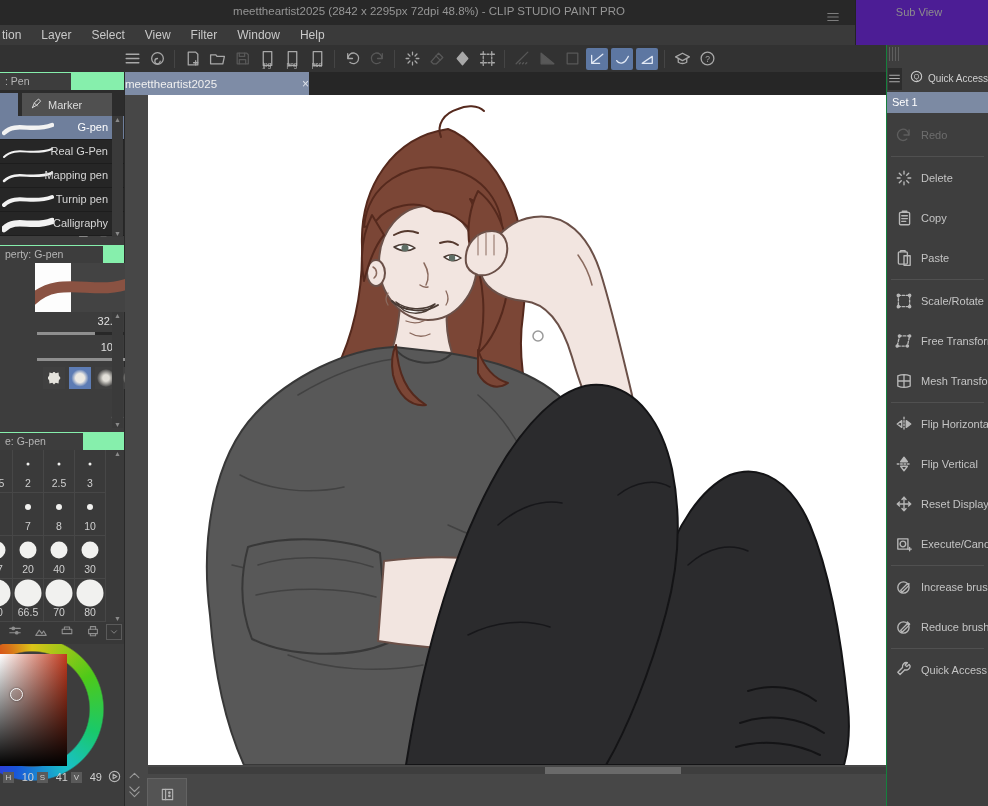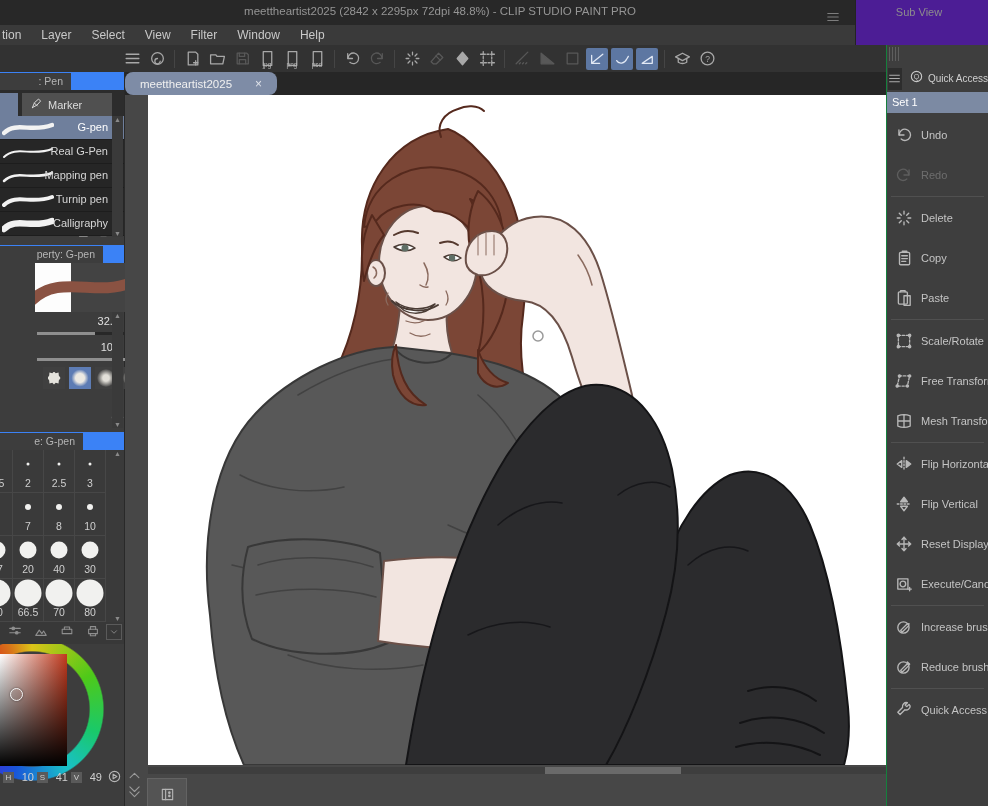--- a/index.html
+++ b/index.html
@@ -8,7 +8,7 @@
   svg{fill:none;stroke:currentColor;stroke-width:1.2;stroke-linecap:round;stroke-linejoin:round;}
   
   .titlebar{position:absolute;left:0;top:0;width:988px;height:25px;background:#282828;}
-  .title-text{position:absolute;left:12px;top:5px;width:856px;text-align:center;font-size:11.5px;color:#959595;}
+  .title-text{position:absolute;left:1px;top:5px;width:856px;text-align:center;font-size:11.5px;color:#959595;}
   .subview-panel{position:absolute;left:855px;top:0;width:133px;height:45px;background:#4c1d95;border-left:1px solid #232323;}
   .subview-title{position:absolute;left:0;top:6px;width:126px;text-align:center;font-size:11px;color:#8d8d8d;}
   .palette-menu-btn{position:absolute;left:824px;top:10px;width:20px;height:16px;color:#7d7d7d;}

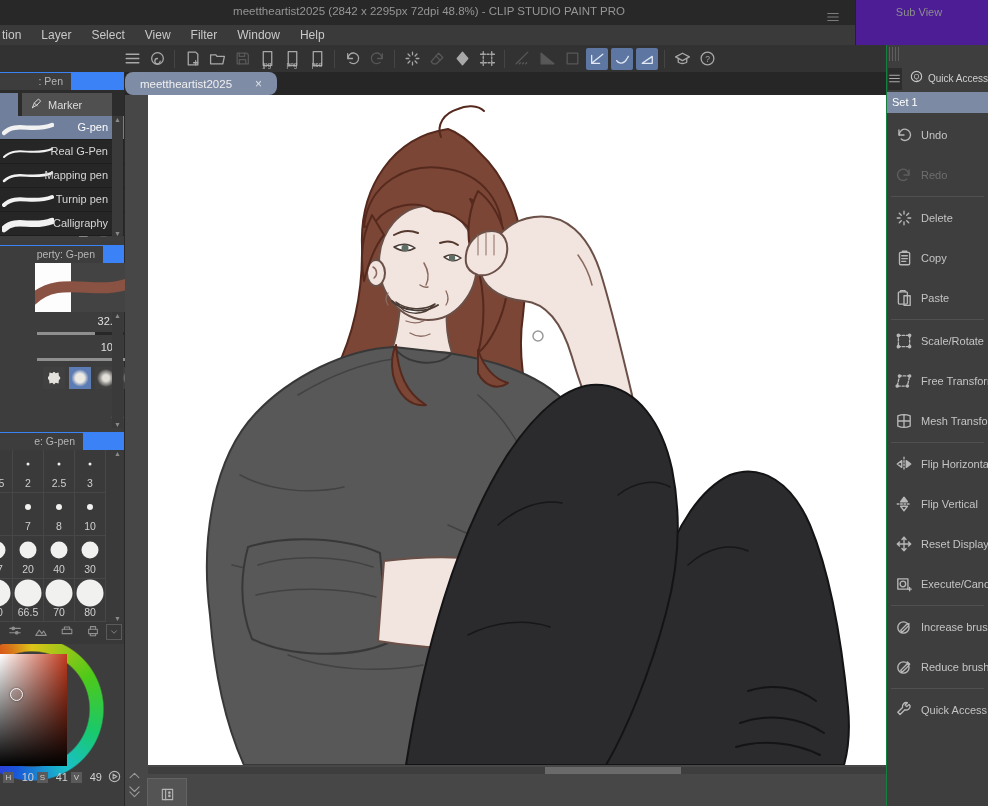--- a/index.html
+++ b/index.html
@@ -23,7 +23,7 @@
   .tb-badge{position:absolute;left:0;right:0;bottom:2px;text-align:center;font-size:6.5px;color:#b8b8b8;}
   
   .left-panel{position:absolute;left:0;top:72px;width:125px;height:734px;background:#3d3d3d;border-right:1px solid #292929;box-sizing:border-box;}
-  .ptab-strip{position:relative;height:18px;background:#3b82f6;text-align:right;}
+  .ptab-strip{position:relative;height:18px;background:#86efac;}
   .ptab{position:absolute;left:0;top:1px;height:17px;background:#3d3d3d;color:#b5b5b5;font-size:10.5px;line-height:17px;padding:0 8px 0 5px;white-space:nowrap;overflow:hidden;}
   .group-row{position:relative;height:26px;background:#2c2c2c;}
   .group-stub{position:absolute;left:0;top:3px;width:18px;height:23px;background:#6f7f9c;}

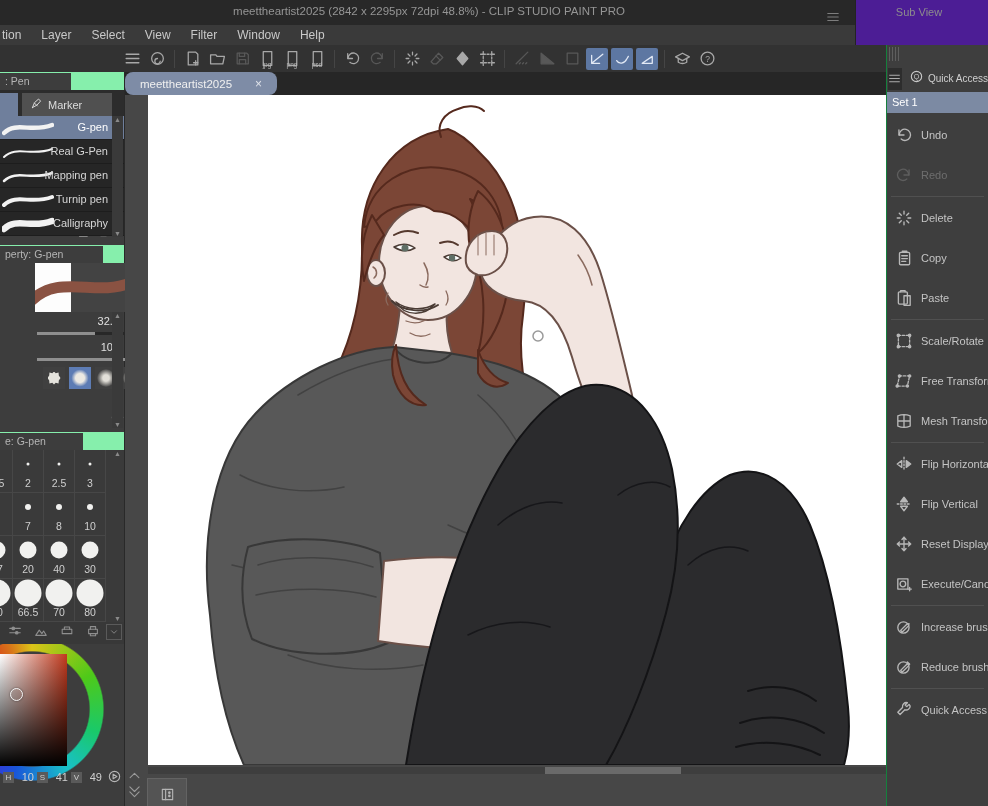--- a/index.html
+++ b/index.html
@@ -74,7 +74,7 @@
   
   .canvas-area{position:absolute;left:125px;top:72px;width:761px;height:734px;background:#474747;}
   .doc-tabs{position:absolute;left:0;top:0;width:761px;height:23px;background:#262626;}
-  .doc-tab{position:absolute;left:0;top:0;width:152px;height:23px;background:#7e8ca6;display:flex;align-items:center;justify-content:space-between;padding:0 15px;box-sizing:border-box;border-radius:8px;}
+  .doc-tab{position:absolute;left:0;top:0;width:184px;height:23px;background:#7e8ca6;display:flex;align-items:center;justify-content:space-between;padding:0 0;box-sizing:border-box;}
   .doc-tab-label{font-size:11.5px;color:#f0f0f0;}
   .doc-tab-close{font-size:12px;color:#dfe3ea;}
   .white-canvas{position:absolute;left:23px;top:23px;width:738px;height:670px;background:#fff;overflow:hidden;}

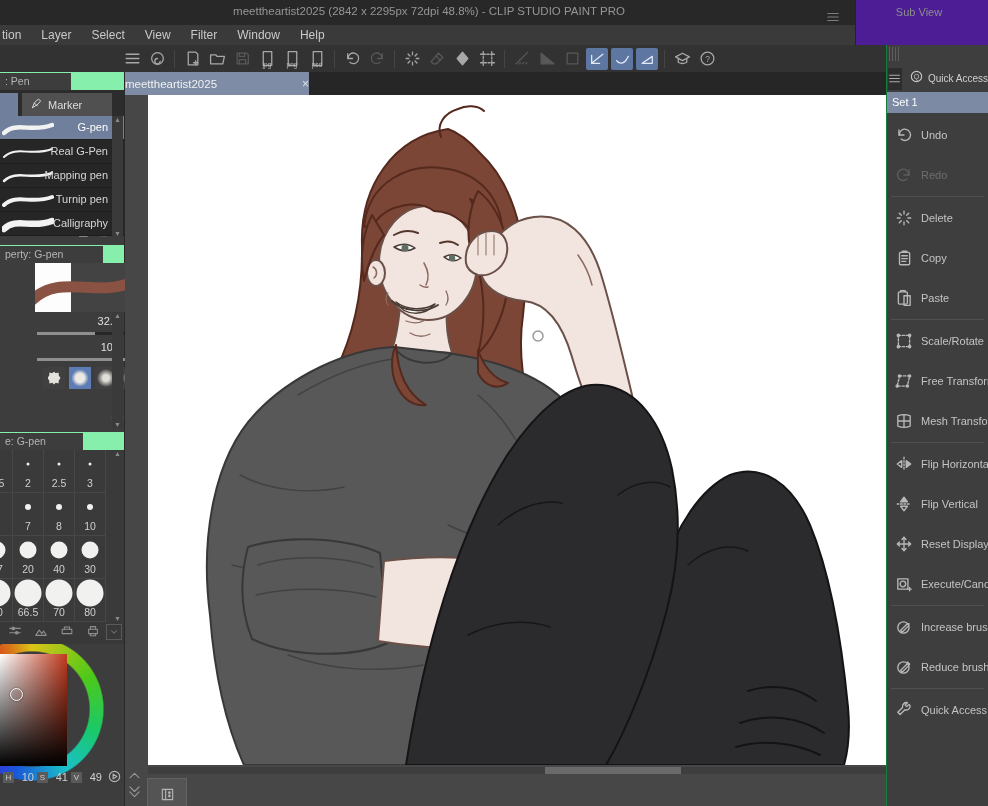--- a/index.html
+++ b/index.html
@@ -630,15 +630,6 @@
     </div>
     <div class="qa-set">Set 1</div>
     <div class="qa-list" id="qa-list">
-        <div class="qa-item">
-          <span class="qicon">
-            <svg viewBox="0 0 16 16" width="18" height="18">
-              <path d="M3.5 3.5v4.5h4.5"></path>
-              <path d="M3.8 8a5 5 0 1 1 1.7 3.6"></path>
-            </svg>
-          </span>
-          <span>Undo</span>
-        </div>
         <div class="qa-item disabled">
           <span class="qicon">
             <svg viewBox="0 0 16 16" width="18" height="18">

